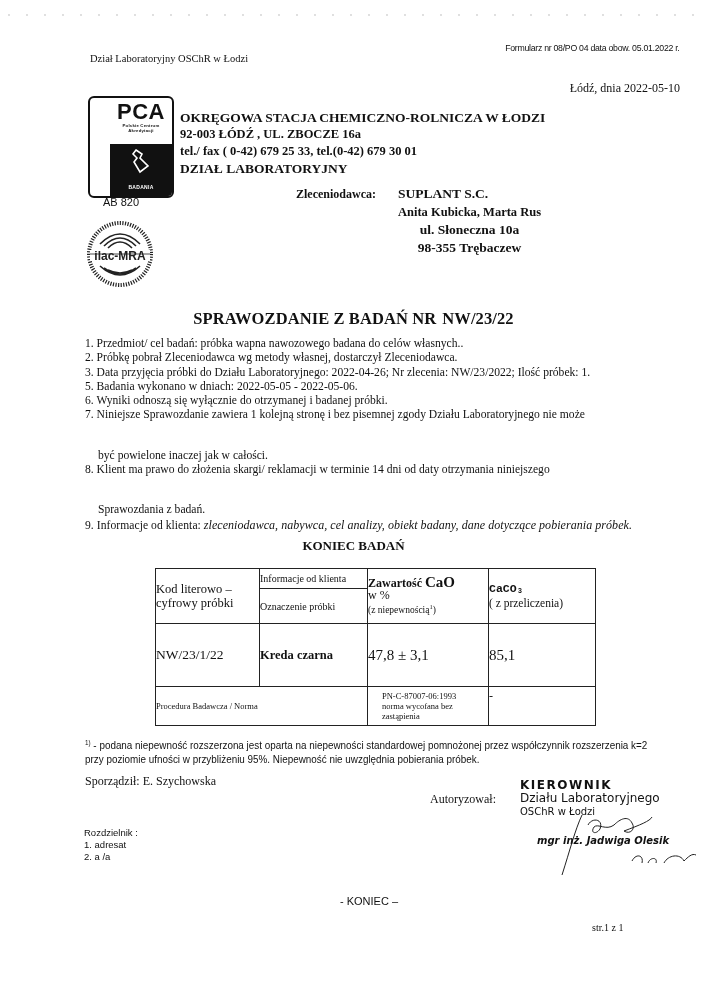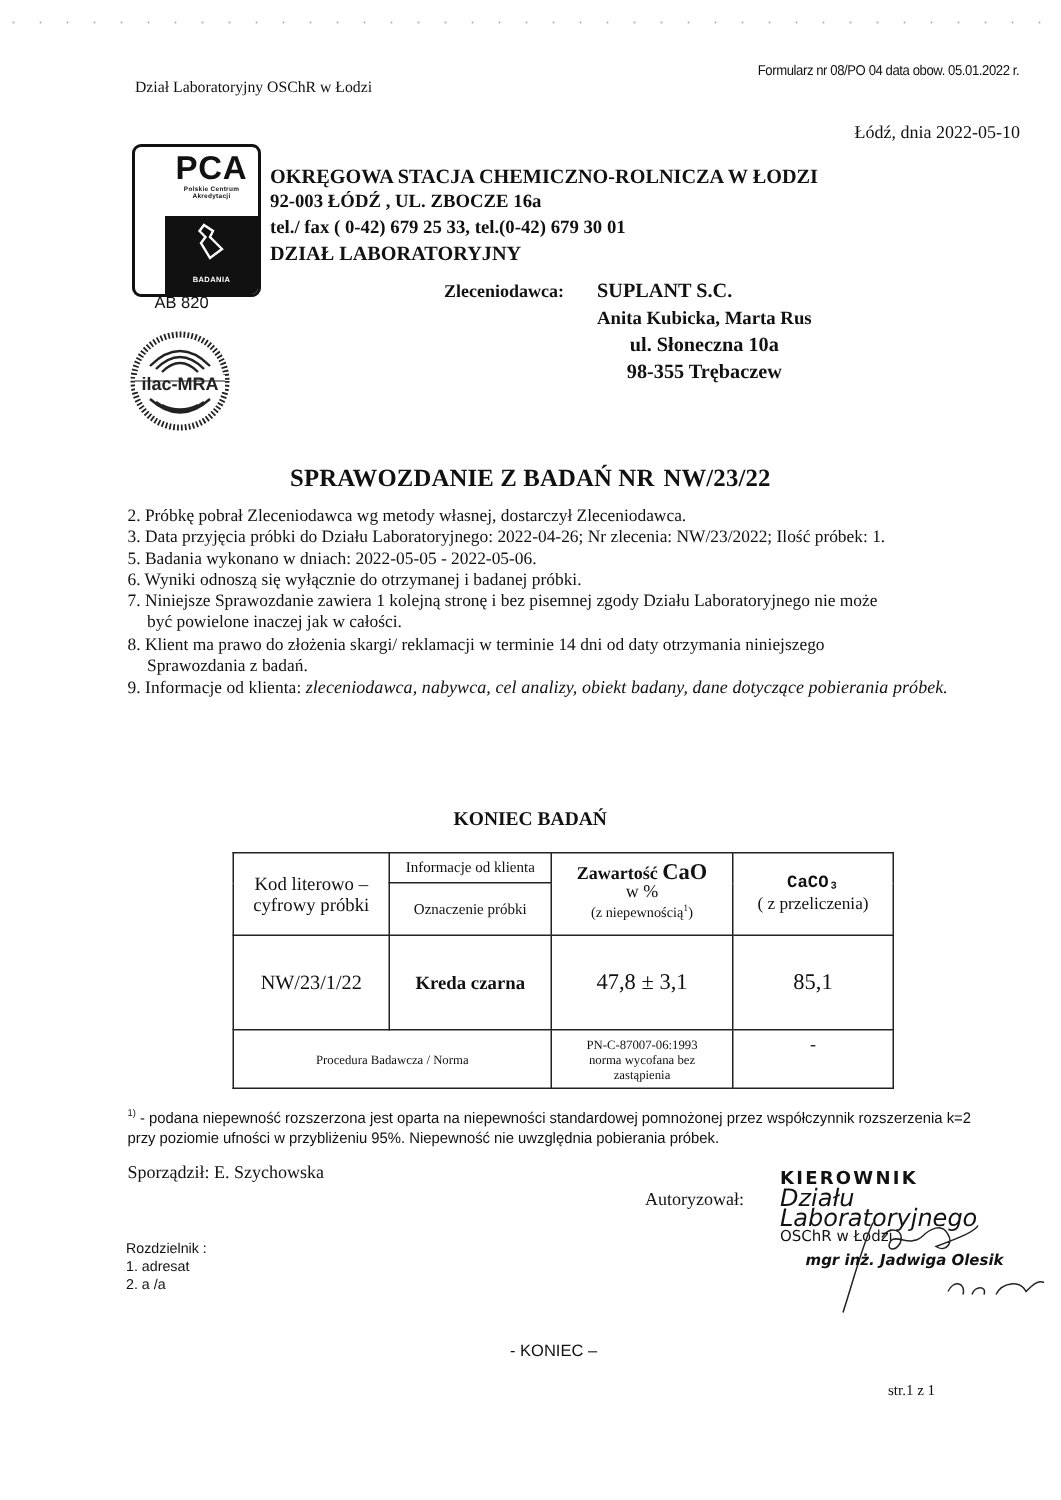--- a/index.html
+++ b/index.html
@@ -137,6 +137,7 @@
 </div>
 
 <div class="abs items">
+  <div class="it">1. Przedmiot/ cel badań: próbka wapna nawozowego badana do celów własnych..</div>
   <div class="it">2. Próbkę pobrał  Zleceniodawca wg metody własnej, dostarczył Zleceniodawca.</div>
   <div class="it">3. Data przyjęcia próbki do Działu Laboratoryjnego: 2022-04-26; Nr zlecenia: NW/23/2022; Ilość próbek: 1.</div>
   <div class="it">5. Badania wykonano w dniach: 2022-05-05 - 2022-05-06.</div>

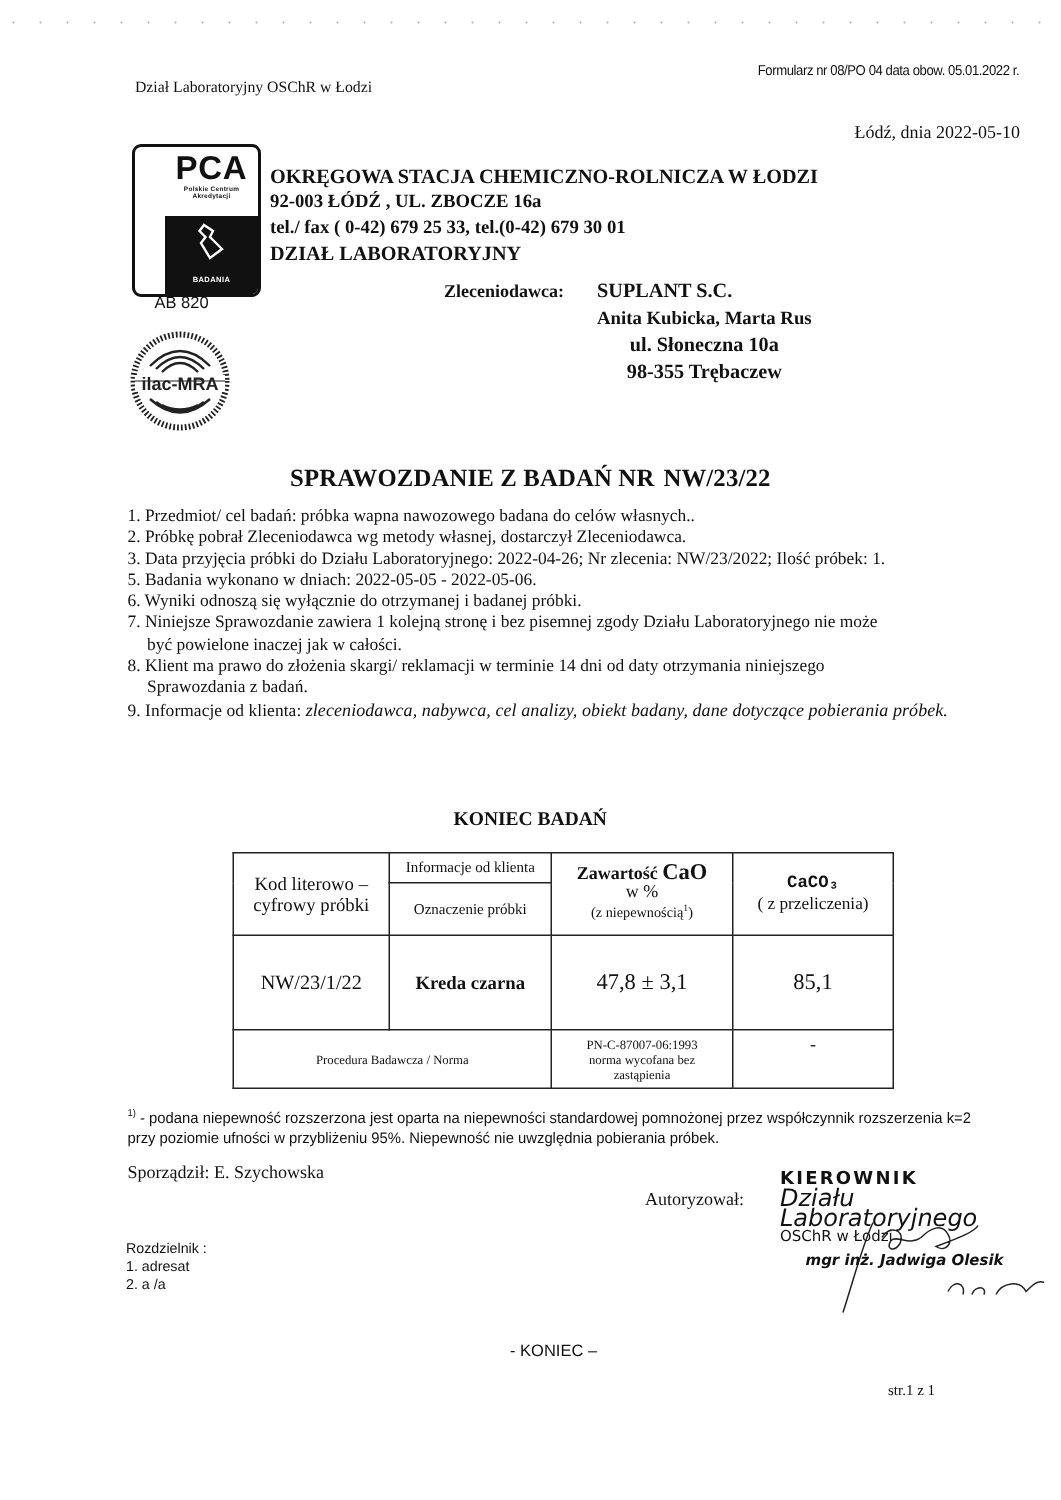--- a/index.html
+++ b/index.html
@@ -40,7 +40,7 @@
 
   .items { left: 85px; top: 337px; width: 580px; font-size: 11.6px; line-height: 14.3px; }
   .items .it { }
-  .items .cont { padding-left: 13px; }
+  .items .cont { padding-left: 13px; margin-top: 26px; }
   .items .it9 { letter-spacing: 0.05px; }
   .it9 i { font-size: 12px; }
 

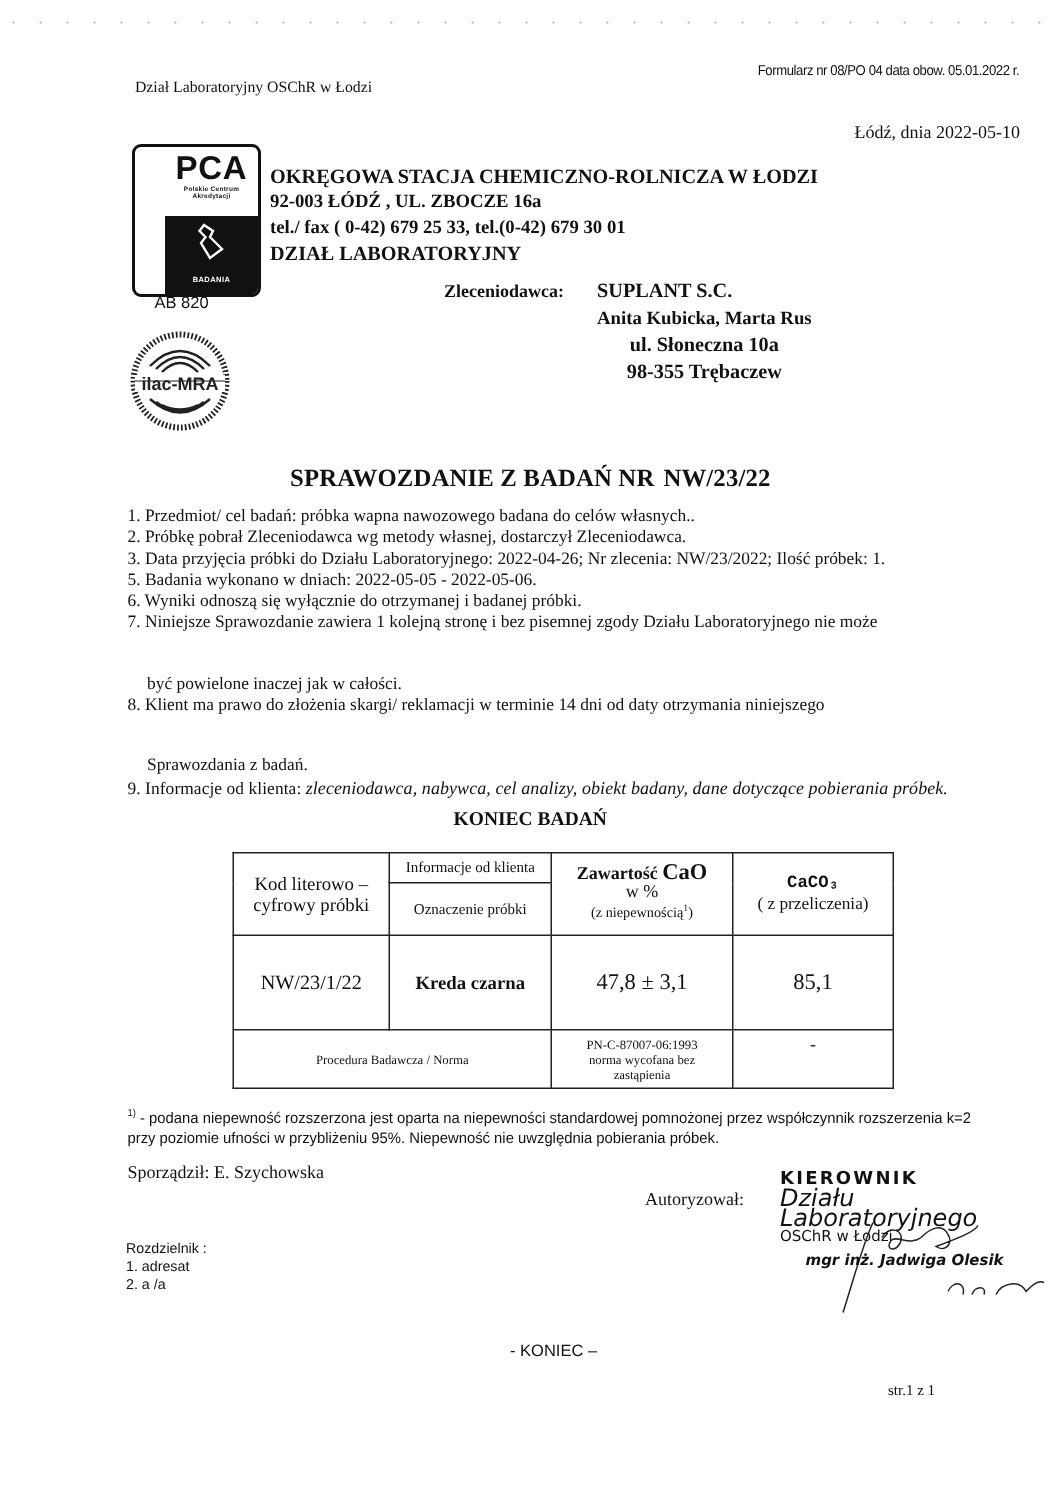--- a/index.html
+++ b/index.html
@@ -47,7 +47,7 @@
   .res-title { left: 0; width: 707px; top: 538px; text-align: center; font-weight: bold; font-size: 13px; }
 
   table.res { position: absolute; left: 155px; top: 568px; border-collapse: collapse; }
-  table.res td { border: 1.3px solid #222; text-align: center; vertical-align: middle; padding: 0; }
+  table.res td { border: 1.3px solid #222; vertical-align: middle; padding: 0; }
   .c1 { width: 103px; } .c2 { width: 107px; } .c3 { width: 120px; } .c4 { width: 106px; }
   .h-kod { font-size: 12.5px; line-height: 14px; }
   .h-info { font-size: 10px; height: 19px; }

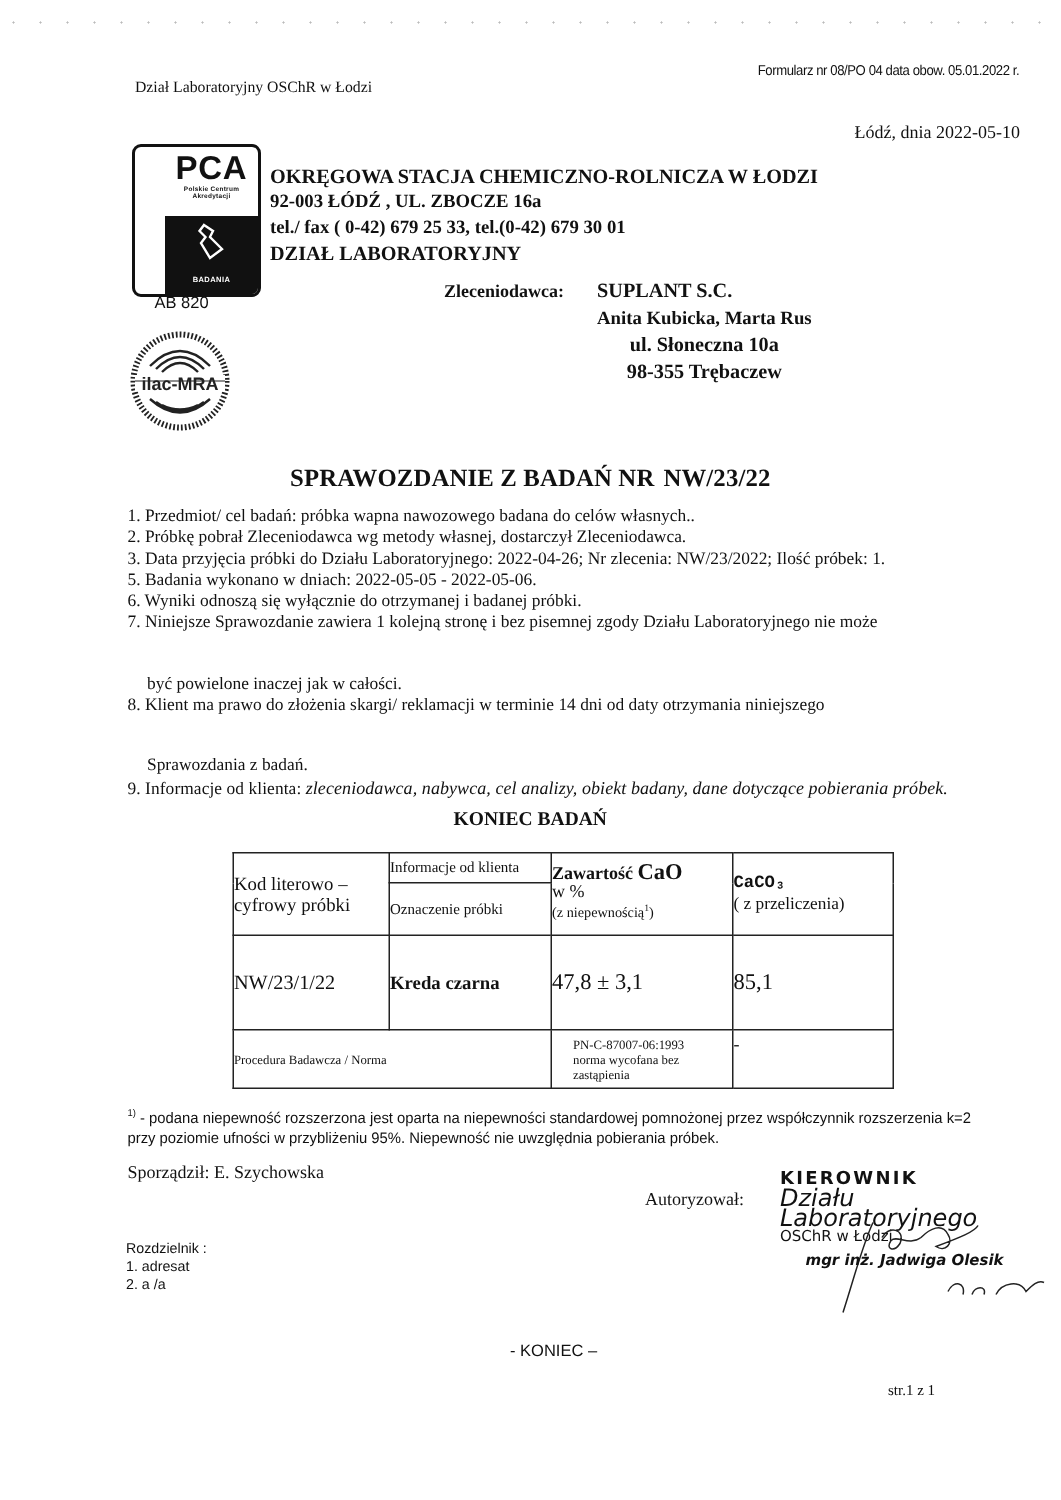--- a/index.html
+++ b/index.html
@@ -72,7 +72,7 @@
   .autor { left: 430px; top: 792px; font-size: 12px; }
   .kier { left: 520px; top: 779px; width: 160px; text-align: left; font-family: "DejaVu Sans", sans-serif; line-height: 13px; }
   .kier .k1 { font-weight: bold; font-size: 12px; letter-spacing: 1.5px; }
-  .kier .k2 { font-size: 16px; font-style: italic; }
+  .kier .k2 { font-size: 12px; }
   .kier .k3 { font-size: 10px; }
   .mgr { left: 537px; top: 835px; font-family: "DejaVu Sans", sans-serif; font-style: italic; font-size: 10px; font-weight: bold; }
   .sig { left: 520px; top: 805px; }

